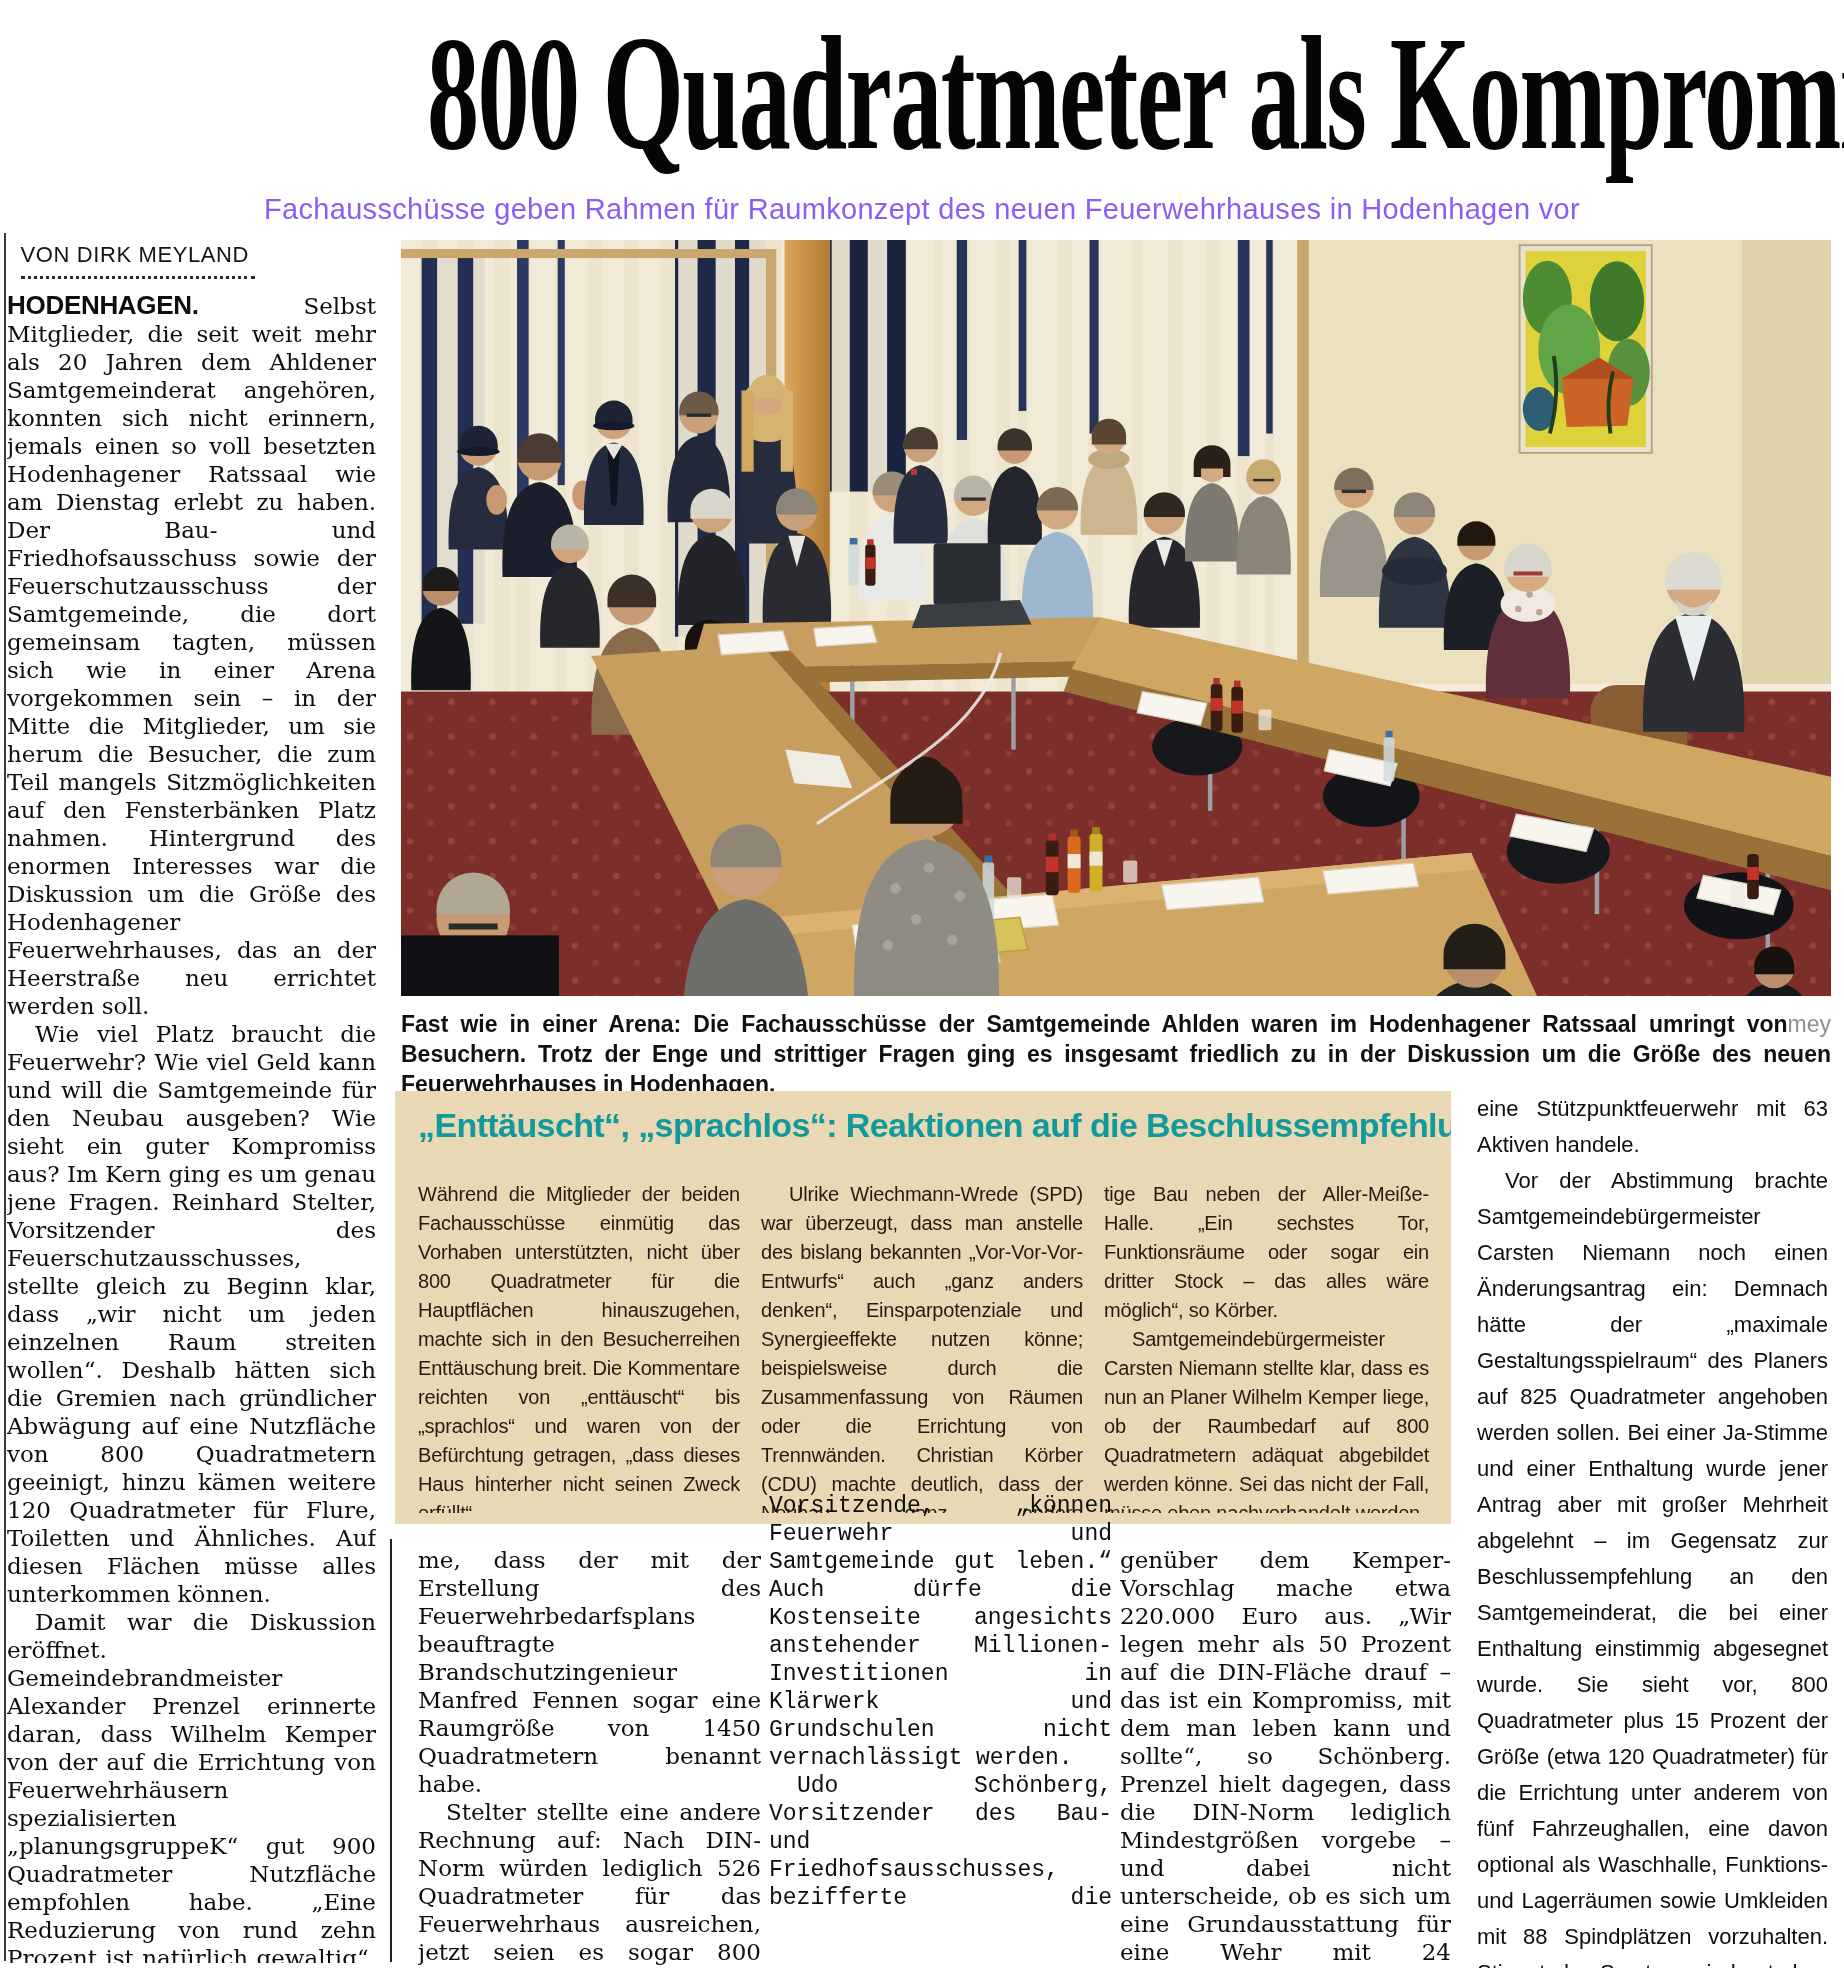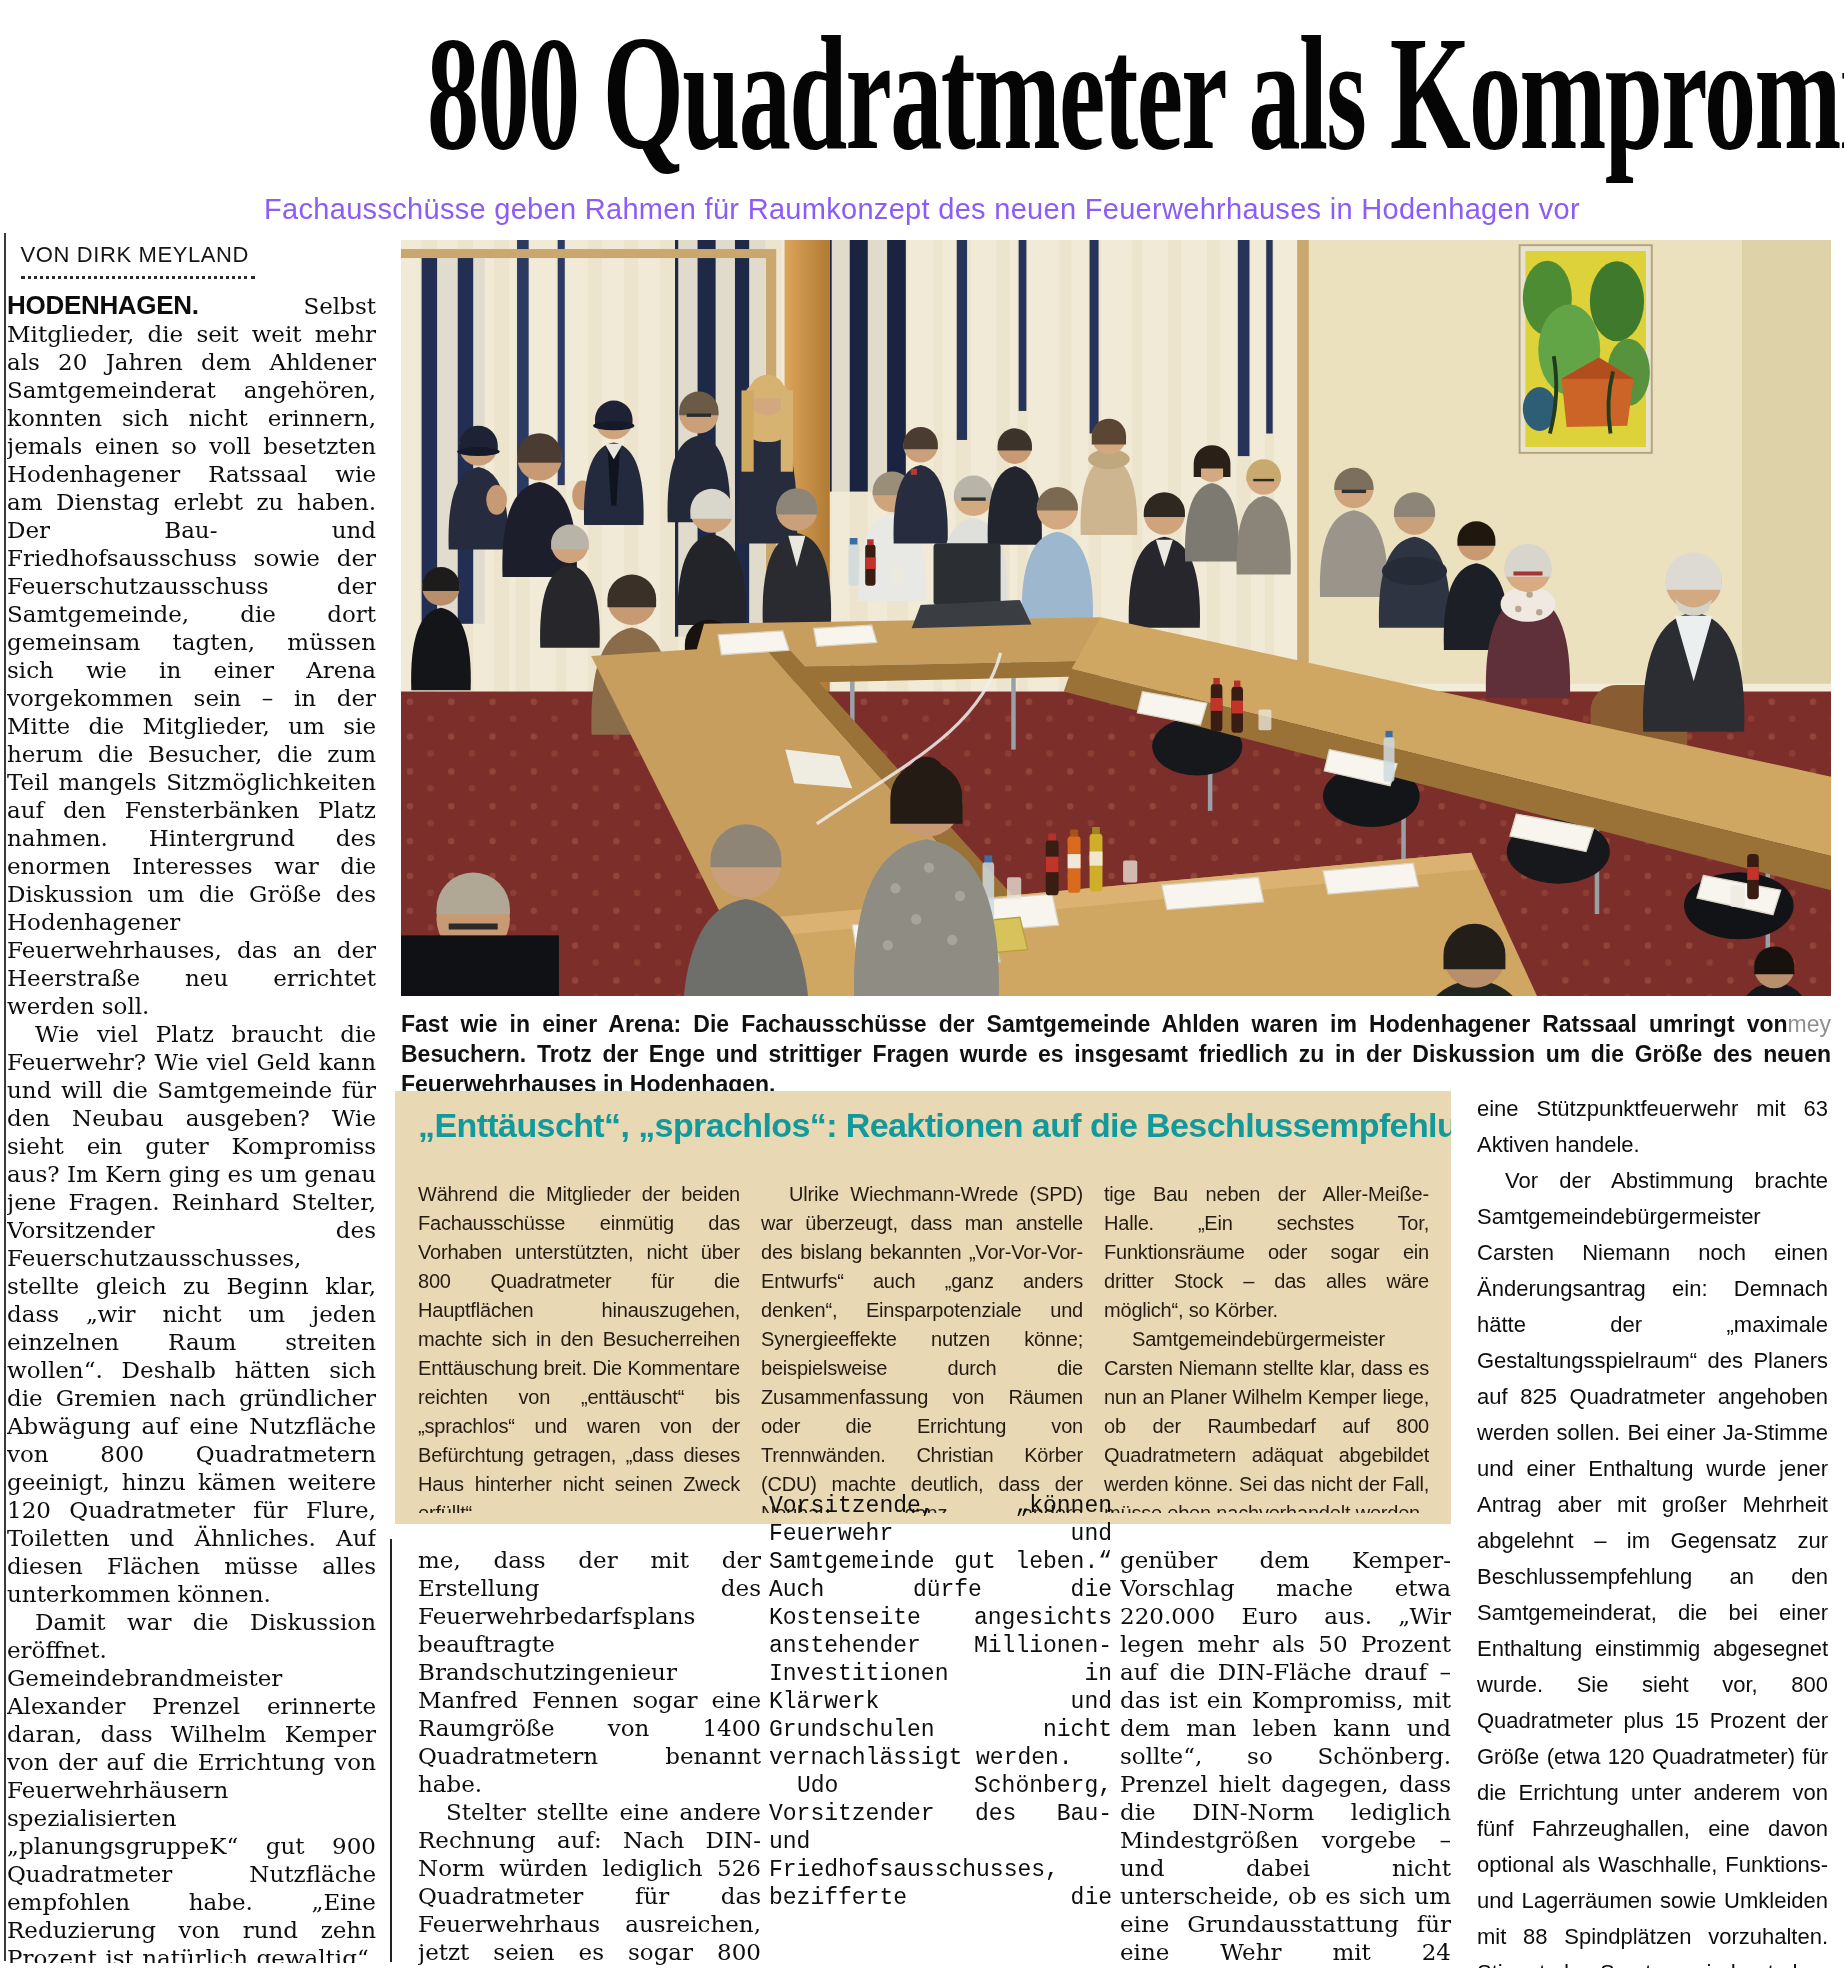--- a/index.html
+++ b/index.html
@@ -491,7 +491,7 @@
   </figure>
 
   <figcaption class="caption">
-    <span class="credit">mey</span><span>Fast wie in einer Arena: Die Fachausschüsse der Samtgemeinde Ahlden waren im Hodenhagener Ratssaal umringt von Besuchern. Trotz der Enge und strittiger Fragen wurde es insgesamt friedlich zu in der Diskussion um die Größe des neuen Feuerwehrhauses in Hodenhagen.</span>
+    <span class="credit">mey</span><span>Fast wie in einer Arena: Die Fachausschüsse der Samtgemeinde Ahlden waren im Hodenhagener Ratssaal umringt von Besuchern. Trotz der Enge und strittiger Fragen ging es insgesamt friedlich zu in der Diskussion um die Größe des neuen Feuerwehrhauses in Hodenhagen.</span>
   </figcaption>
 
   <aside class="infobox">

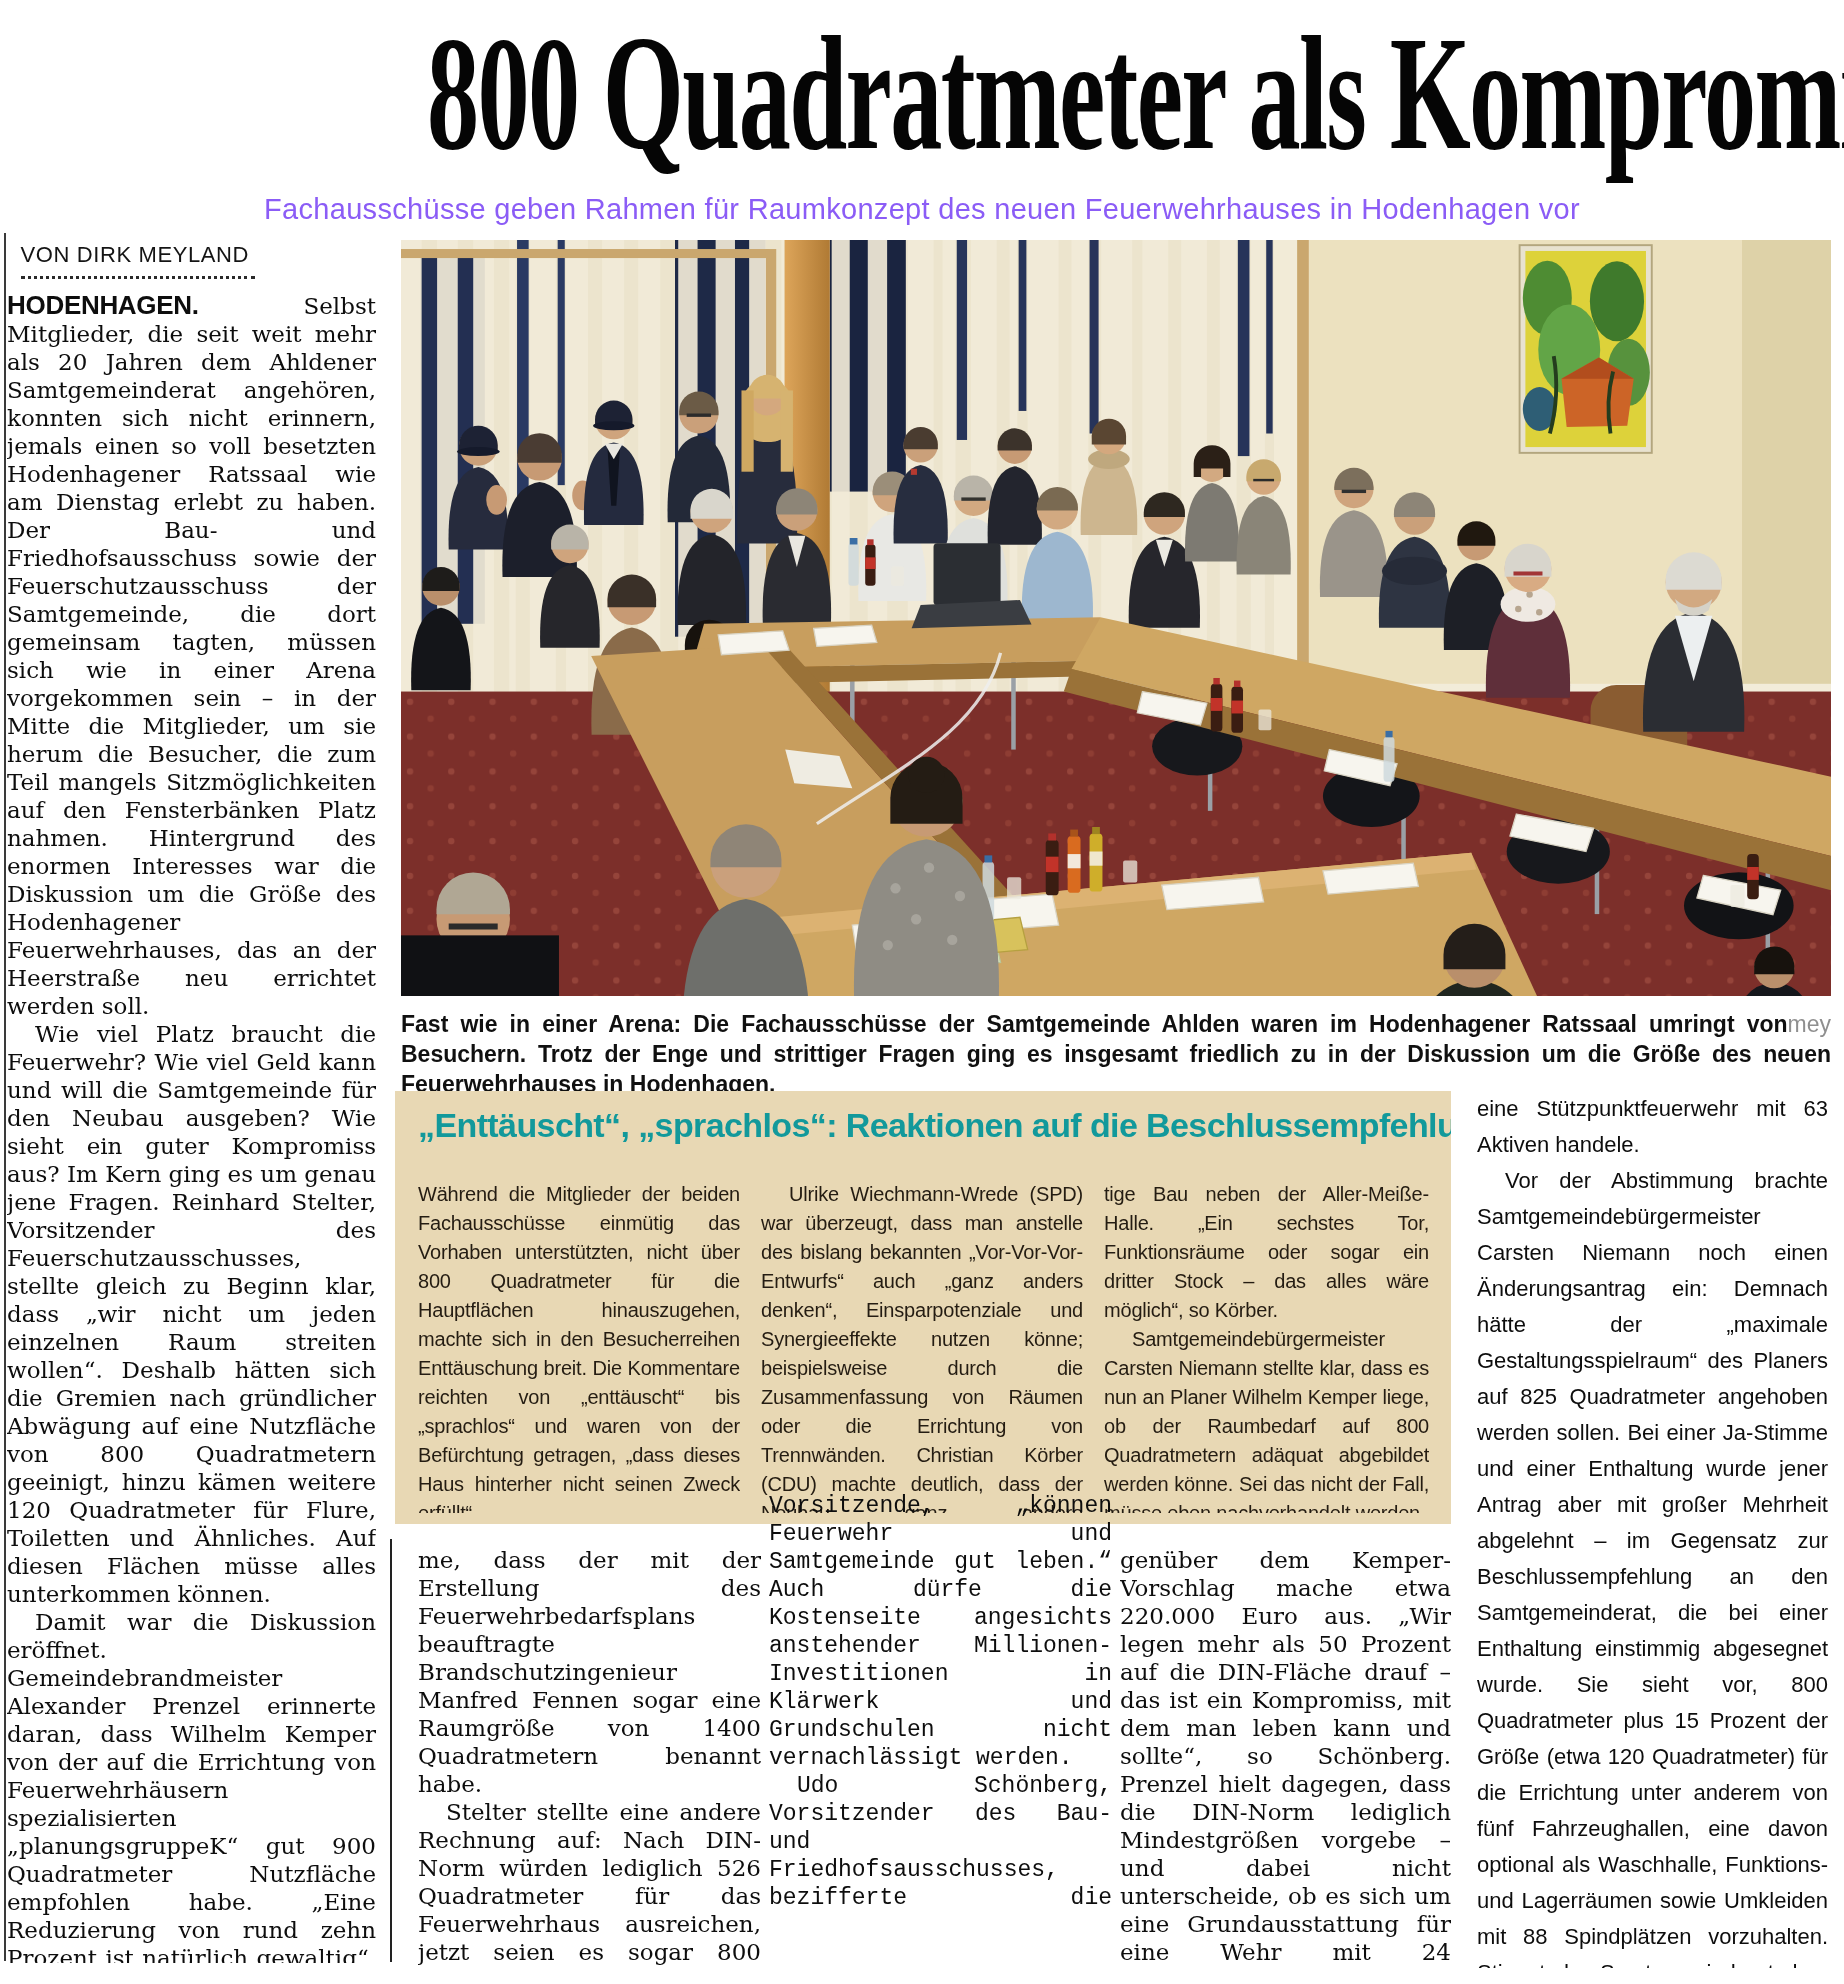--- a/index.html
+++ b/index.html
@@ -509,7 +509,7 @@
   </aside>
 
   <div class="col serif-wide col-b1">
-    <p>me, dass der mit der Erstellung des Feuerwehrbedarfsplans beauftragte Brandschutzingenieur Manfred Fennen sogar eine Raumgröße von 1400 Quadratmetern benannt habe.</p>
+    <p>me, dass der mit der Erstellung des Feuerwehrbedarfsplans beauftragte Brandschutzingenieur Manfred Fennen sogar eine Raumgröße von 1450 Quadratmetern benannt habe.</p>
     <p class="ind">Stelter stellte eine andere Rechnung auf: Nach DIN-Norm würden lediglich 526 Quadratmeter für das Feuerwehrhaus ausreichen, jetzt seien es sogar 800 beziehungsweise 920 Quadratmeter. „Damit“, so der</p>
   </div>
   <div class="col serif-wide col-b2">

